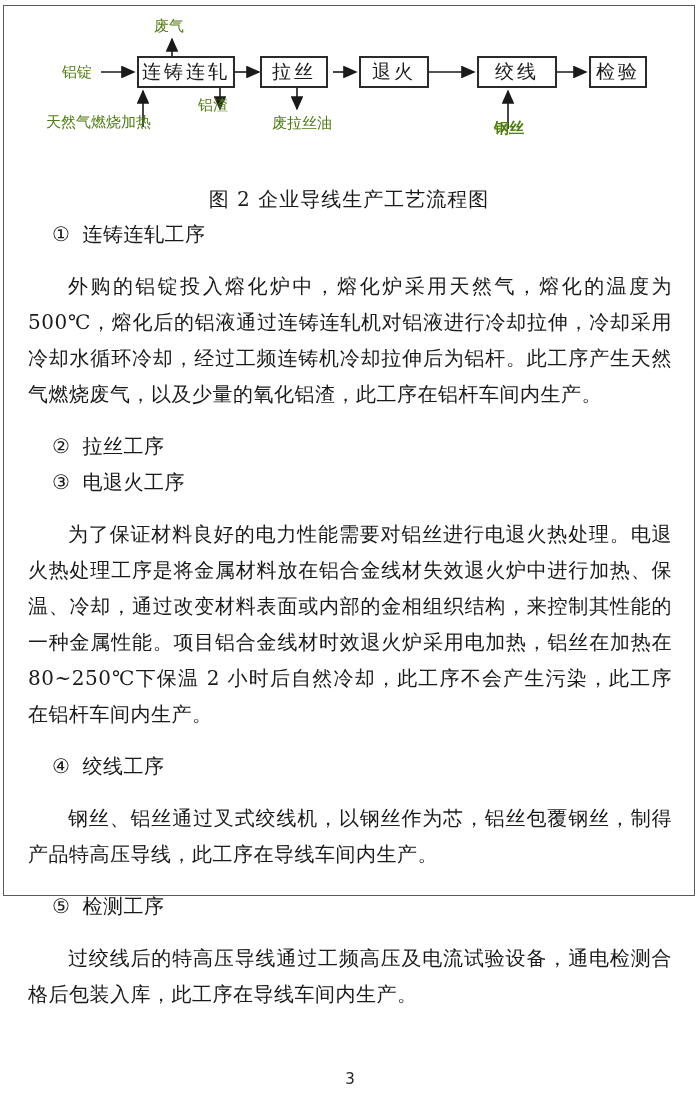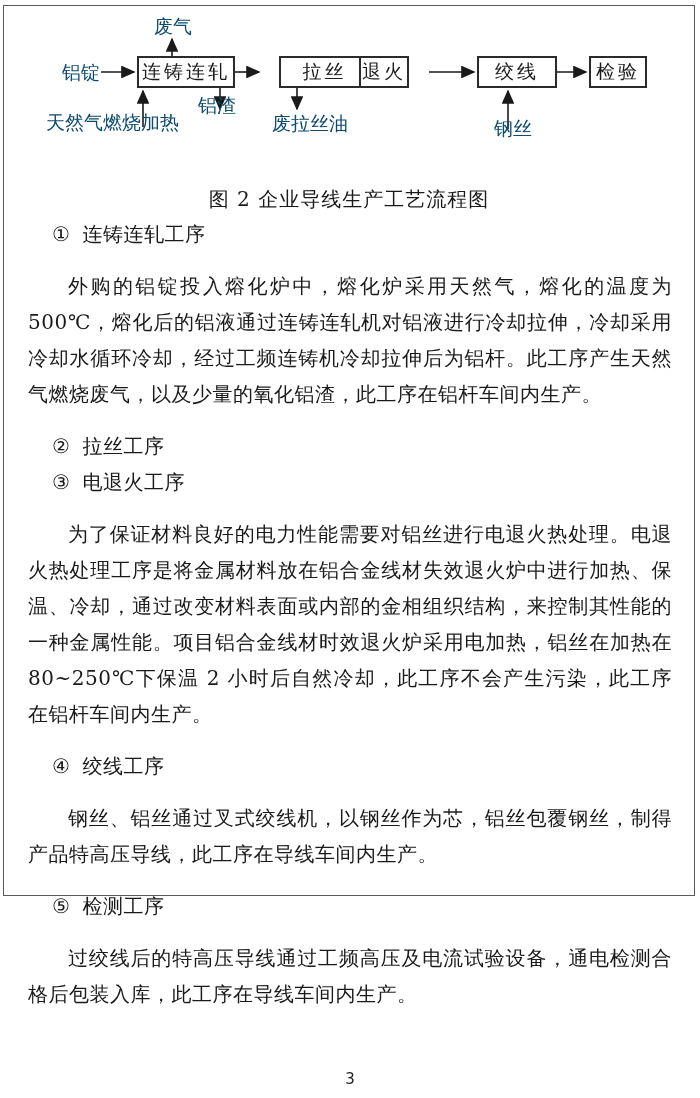--- a/index.html
+++ b/index.html
@@ -20,7 +20,7 @@
     display:flex;align-items:center;justify-content:center;
     font-size:19px;letter-spacing:3px;white-space:nowrap;
   }
-  .fc-label{position:absolute;font-size:19px;line-height:20px;white-space:nowrap;color:#0c4a6e;}
+  .fc-label{position:absolute;font-size:15px;line-height:20px;white-space:nowrap;color:#4d7c0f;}
   
   .caption{
     height:34px;line-height:34px;text-align:center;

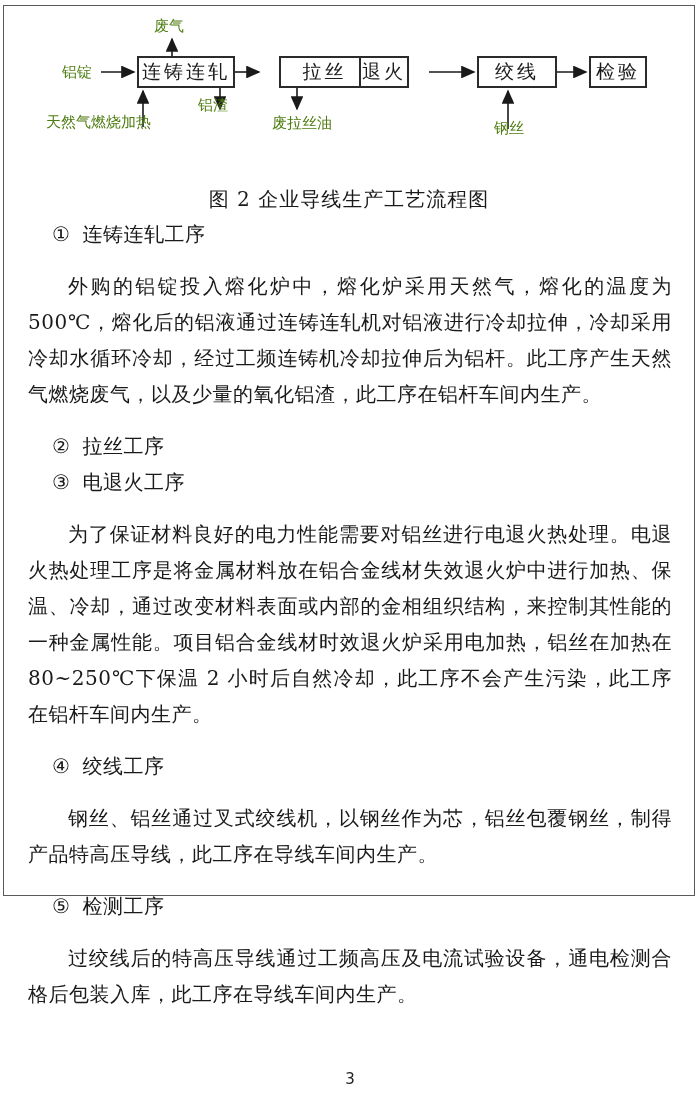--- a/index.html
+++ b/index.html
@@ -68,7 +68,7 @@
       </svg>
 
       <div class="fc-box" style="left:133px;width:98px;">连铸连轧</div>
-      <div class="fc-box" style="left:275px;width:91px;">拉丝</div>
+      <div class="fc-box" style="left:256px;width:68px;">拉丝</div>
       <div class="fc-box" style="left:355px;width:50px;">退火</div>
       <div class="fc-box" style="left:473px;width:80px;">绞线</div>
       <div class="fc-box" style="left:585px;width:58px;">检验</div>

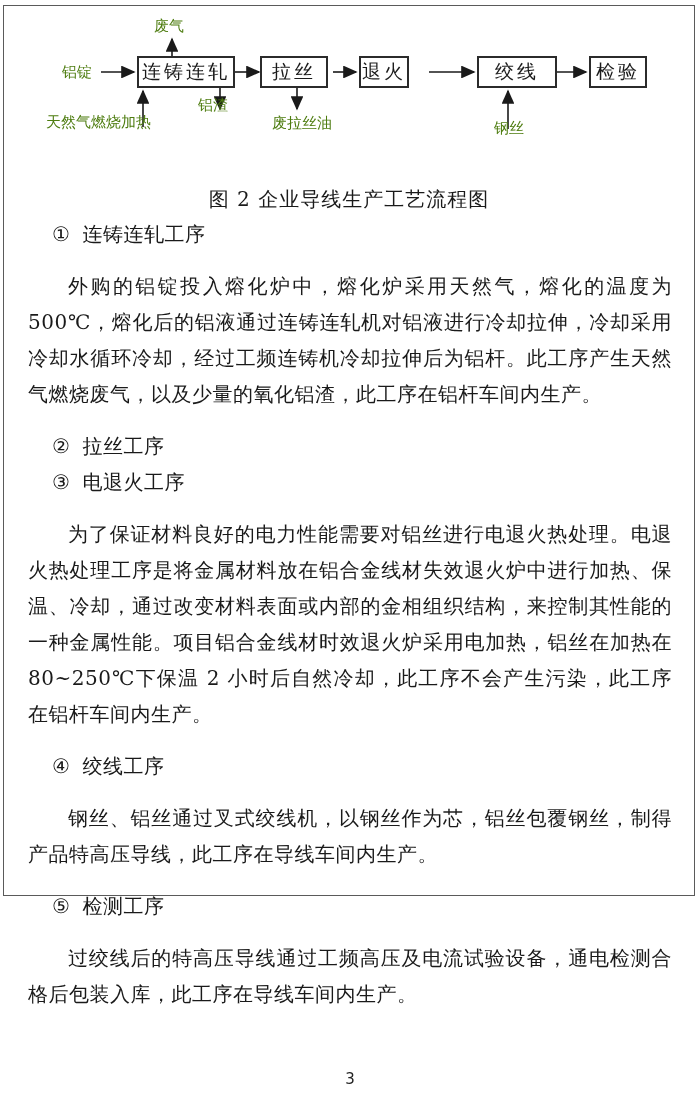--- a/index.html
+++ b/index.html
@@ -69,7 +69,7 @@
 
       <div class="fc-box" style="left:133px;width:98px;">连铸连轧</div>
       <div class="fc-box" style="left:256px;width:68px;">拉丝</div>
-      <div class="fc-box" style="left:355px;width:50px;">退火</div>
+      <div class="fc-box" style="left:355px;width:70px;">退火</div>
       <div class="fc-box" style="left:473px;width:80px;">绞线</div>
       <div class="fc-box" style="left:585px;width:58px;">检验</div>
 

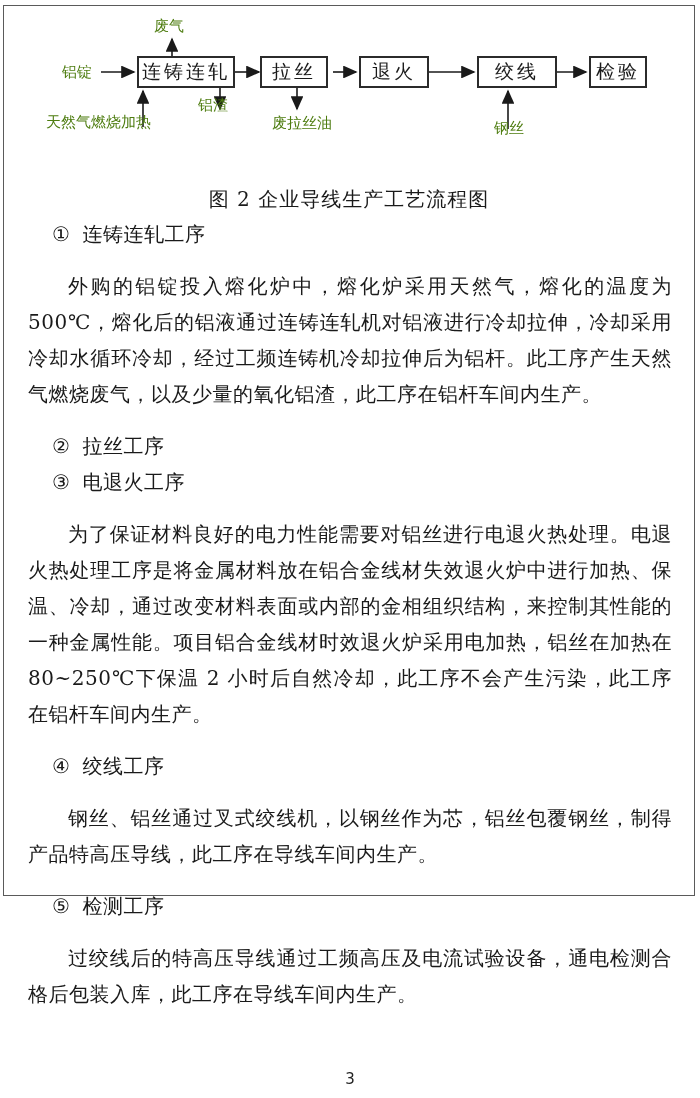--- a/index.html
+++ b/index.html
@@ -78,7 +78,7 @@
       <div class="fc-label" style="left:42px;top:106px;">天然气燃烧加热</div>
       <div class="fc-label" style="left:194px;top:89px;text-align:right;">铝渣</div>
       <div class="fc-label" style="left:268px;top:107px;">废拉丝油</div>
-      <div class="fc-label" style="left:490px;top:112px;">钢丝</div>
+      <div class="fc-label" style="left:490px;top:112px;font-weight:bold;">钢丝</div>
     </div>
 
     <div class="caption">图 2 企业导线生产工艺流程图</div>

